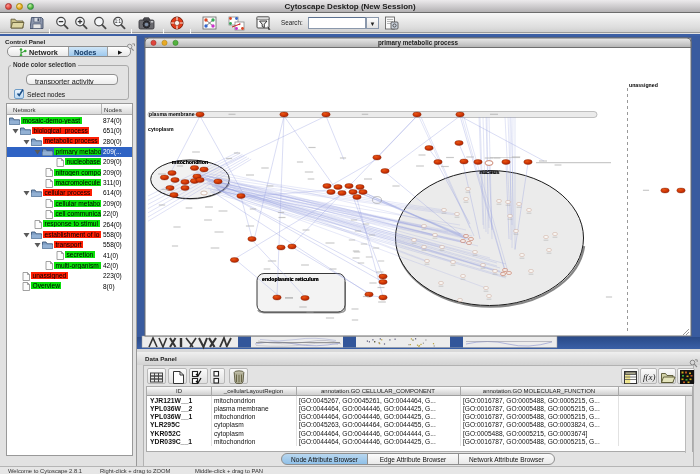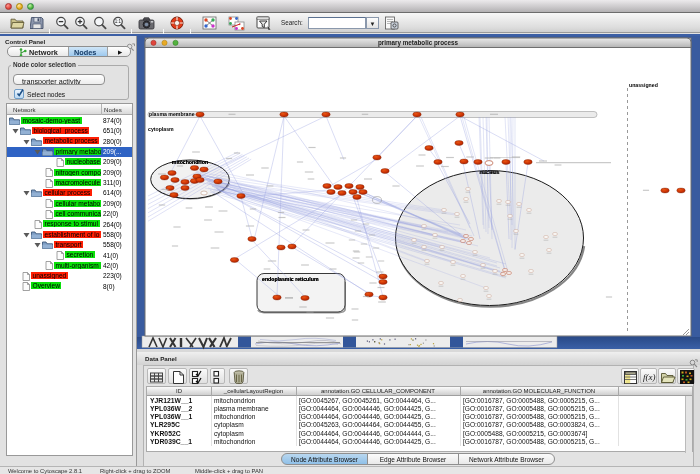--- a/index.html
+++ b/index.html
@@ -17,6 +17,8 @@
    background:radial-gradient(circle at 35% 30%,#ffe9a8,#e9ad28 60%,#c28a12);border:0.5px solid #a80;"></div>
  <div class="abs" style="left:27px;top:3px;width:7px;height:7px;border-radius:50%;
    background:radial-gradient(circle at 35% 30%,#c7f3b2,#52b83e 60%,#2f8f20);border:0.5px solid #384;"></div>
+ <div class="abs" style="left:0;top:2px;width:700px;text-align:center;font-size:8px;
+   font-weight:bold;color:#1a1a1a;">Cytoscape Desktop (New Session)</div>
 </div>
 
 <div class="abs" style="left:0;top:13px;width:700px;height:20px;background:linear-gradient(#f7f7f7,#dddddd 75%,#cfcfcf);border-bottom:1px solid #9a9a9a;">

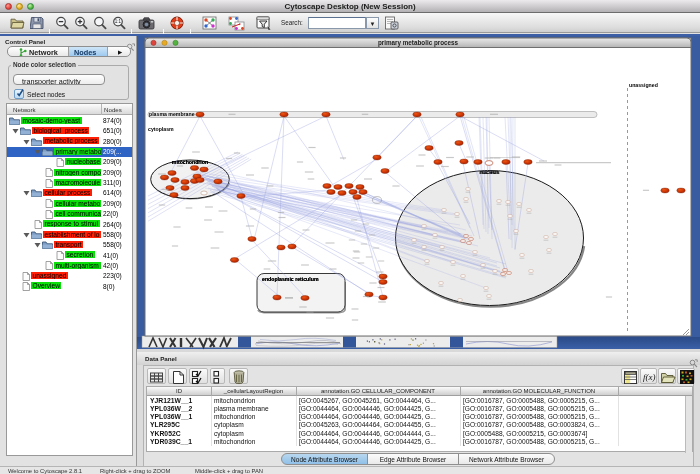--- a/index.html
+++ b/index.html
@@ -132,7 +132,7 @@
 </div>
 <div class="abs" style="left:8px;top:29px;width:121px;height:35px;border:1px solid #aaa;border-radius:3px;"></div>
 <div class="abs" style="left:11px;top:24.5px;background:#e2e2e2;padding:0 2px;font-size:6.4px;font-weight:bold;color:#333;">Node color selection</div>
-<div class="abs" style="left:13px;top:37.5px;width:92px;height:11px;background:linear-gradient(#ffffff,#ededed);border:1px solid #909090;border-radius:4px;overflow:hidden;">
+<div class="abs" style="left:26px;top:37.5px;width:92px;height:11px;background:linear-gradient(#ffffff,#ededed);border:1px solid #909090;border-radius:4px;overflow:hidden;">
  <div class="abs" style="left:8px;top:2px;font-size:7.2px;color:#111;">transporter activity</div>
  <div class="abs" style="left:95px;top:0;width:14px;height:11px;background:linear-gradient(#8cc0ee,#3d7ecb);border-left:1px solid #7a9ec2;">
   <svg width="14" height="11" viewBox="0 0 14 11">

